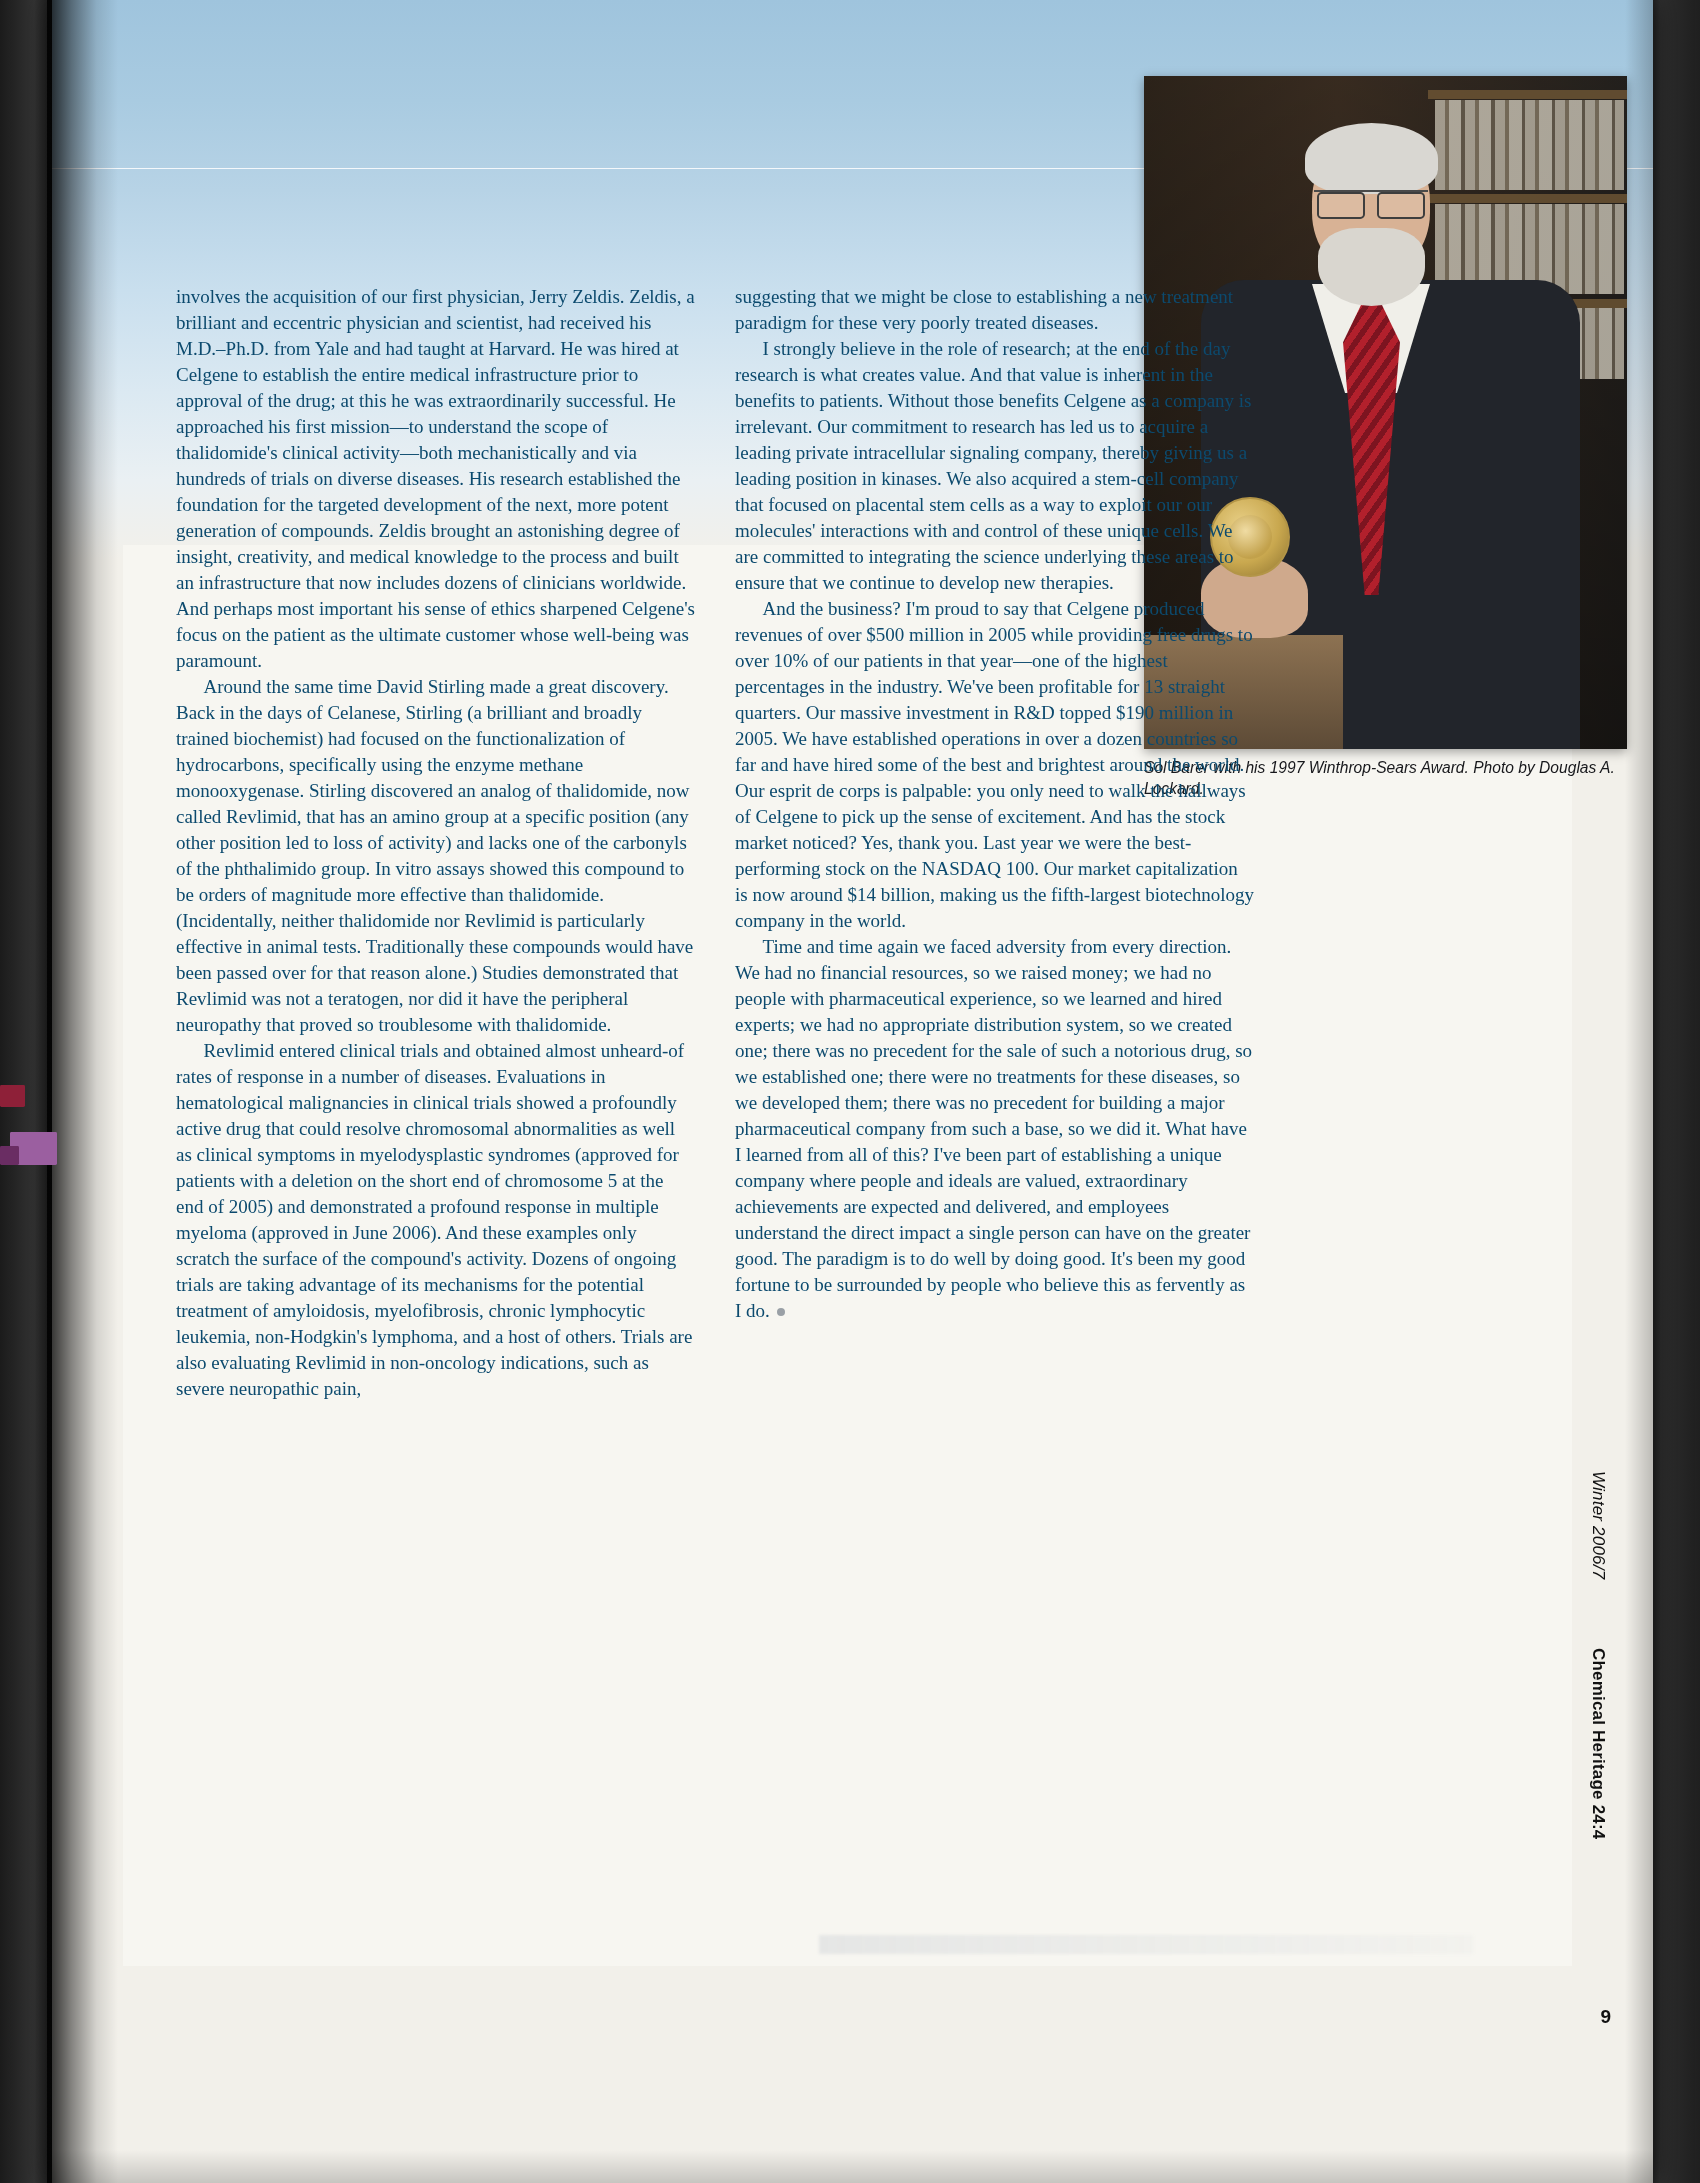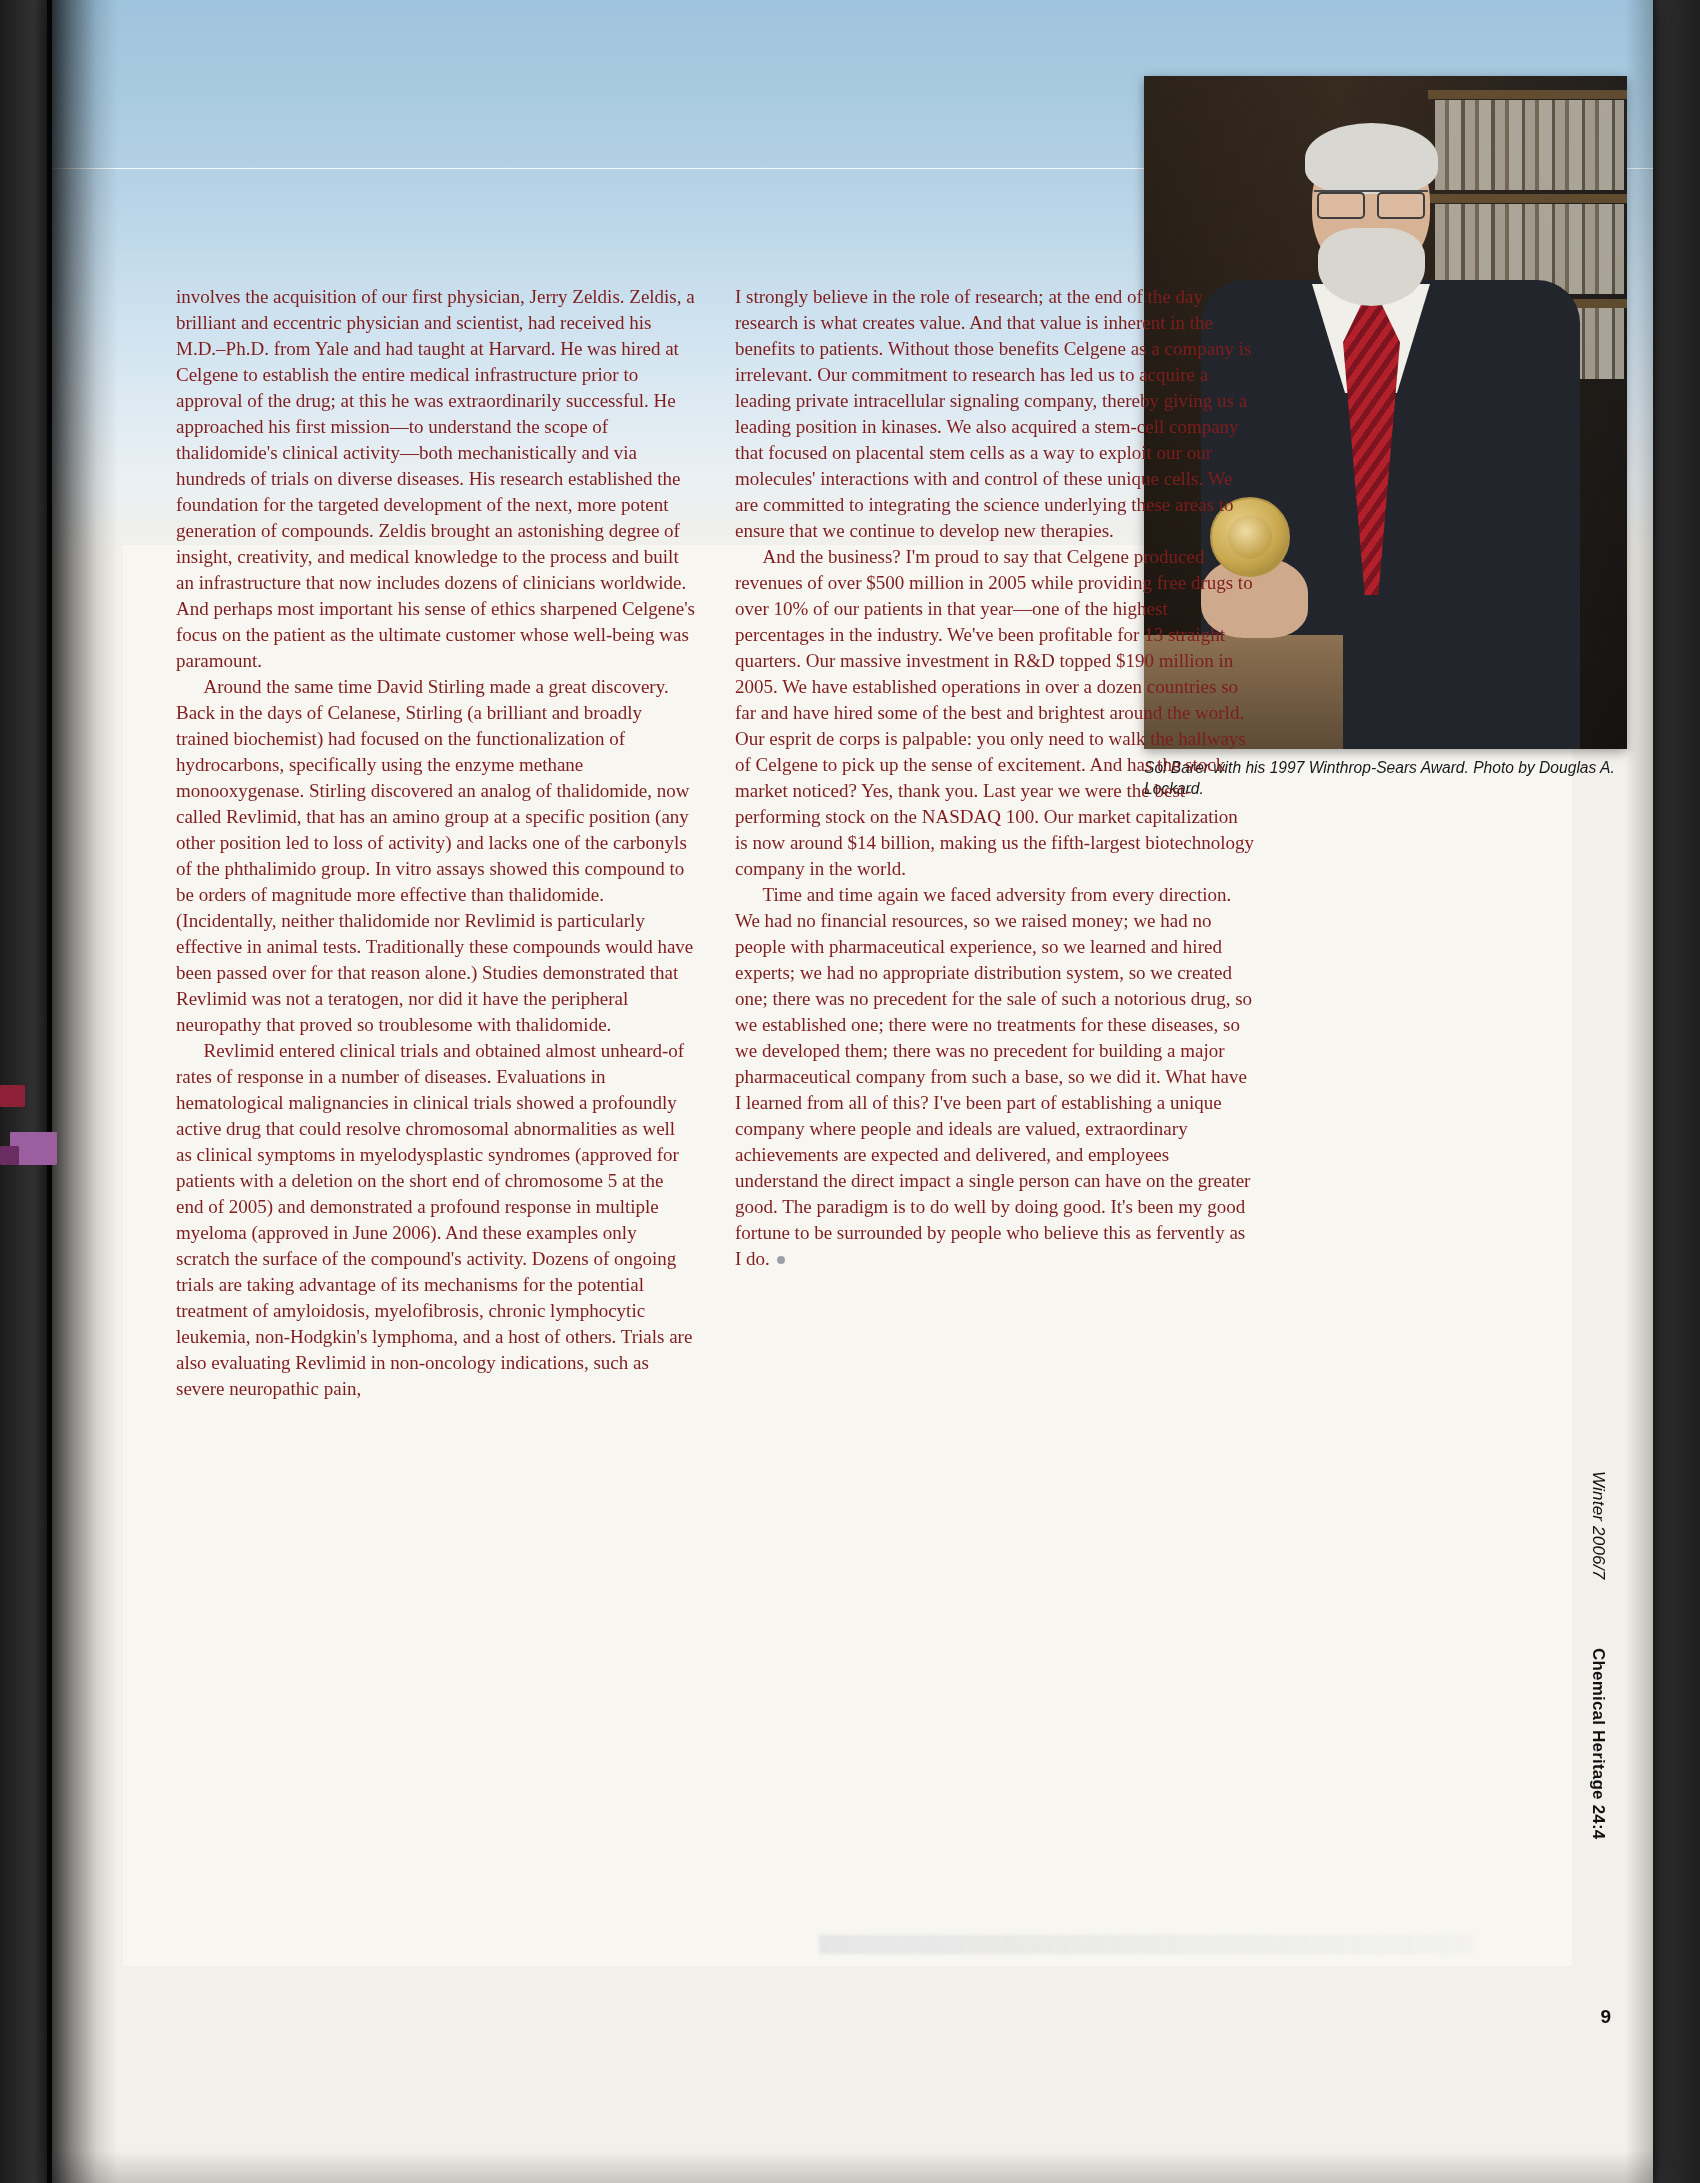--- a/index.html
+++ b/index.html
@@ -125,7 +125,7 @@
     width: 519px;
     font-size: 19px;
     line-height: 26px;
-    color: #7f1d1d;
+    color: #0c4a6e;
     text-align: left;
     font-family: "Liberation Serif", serif;
   }

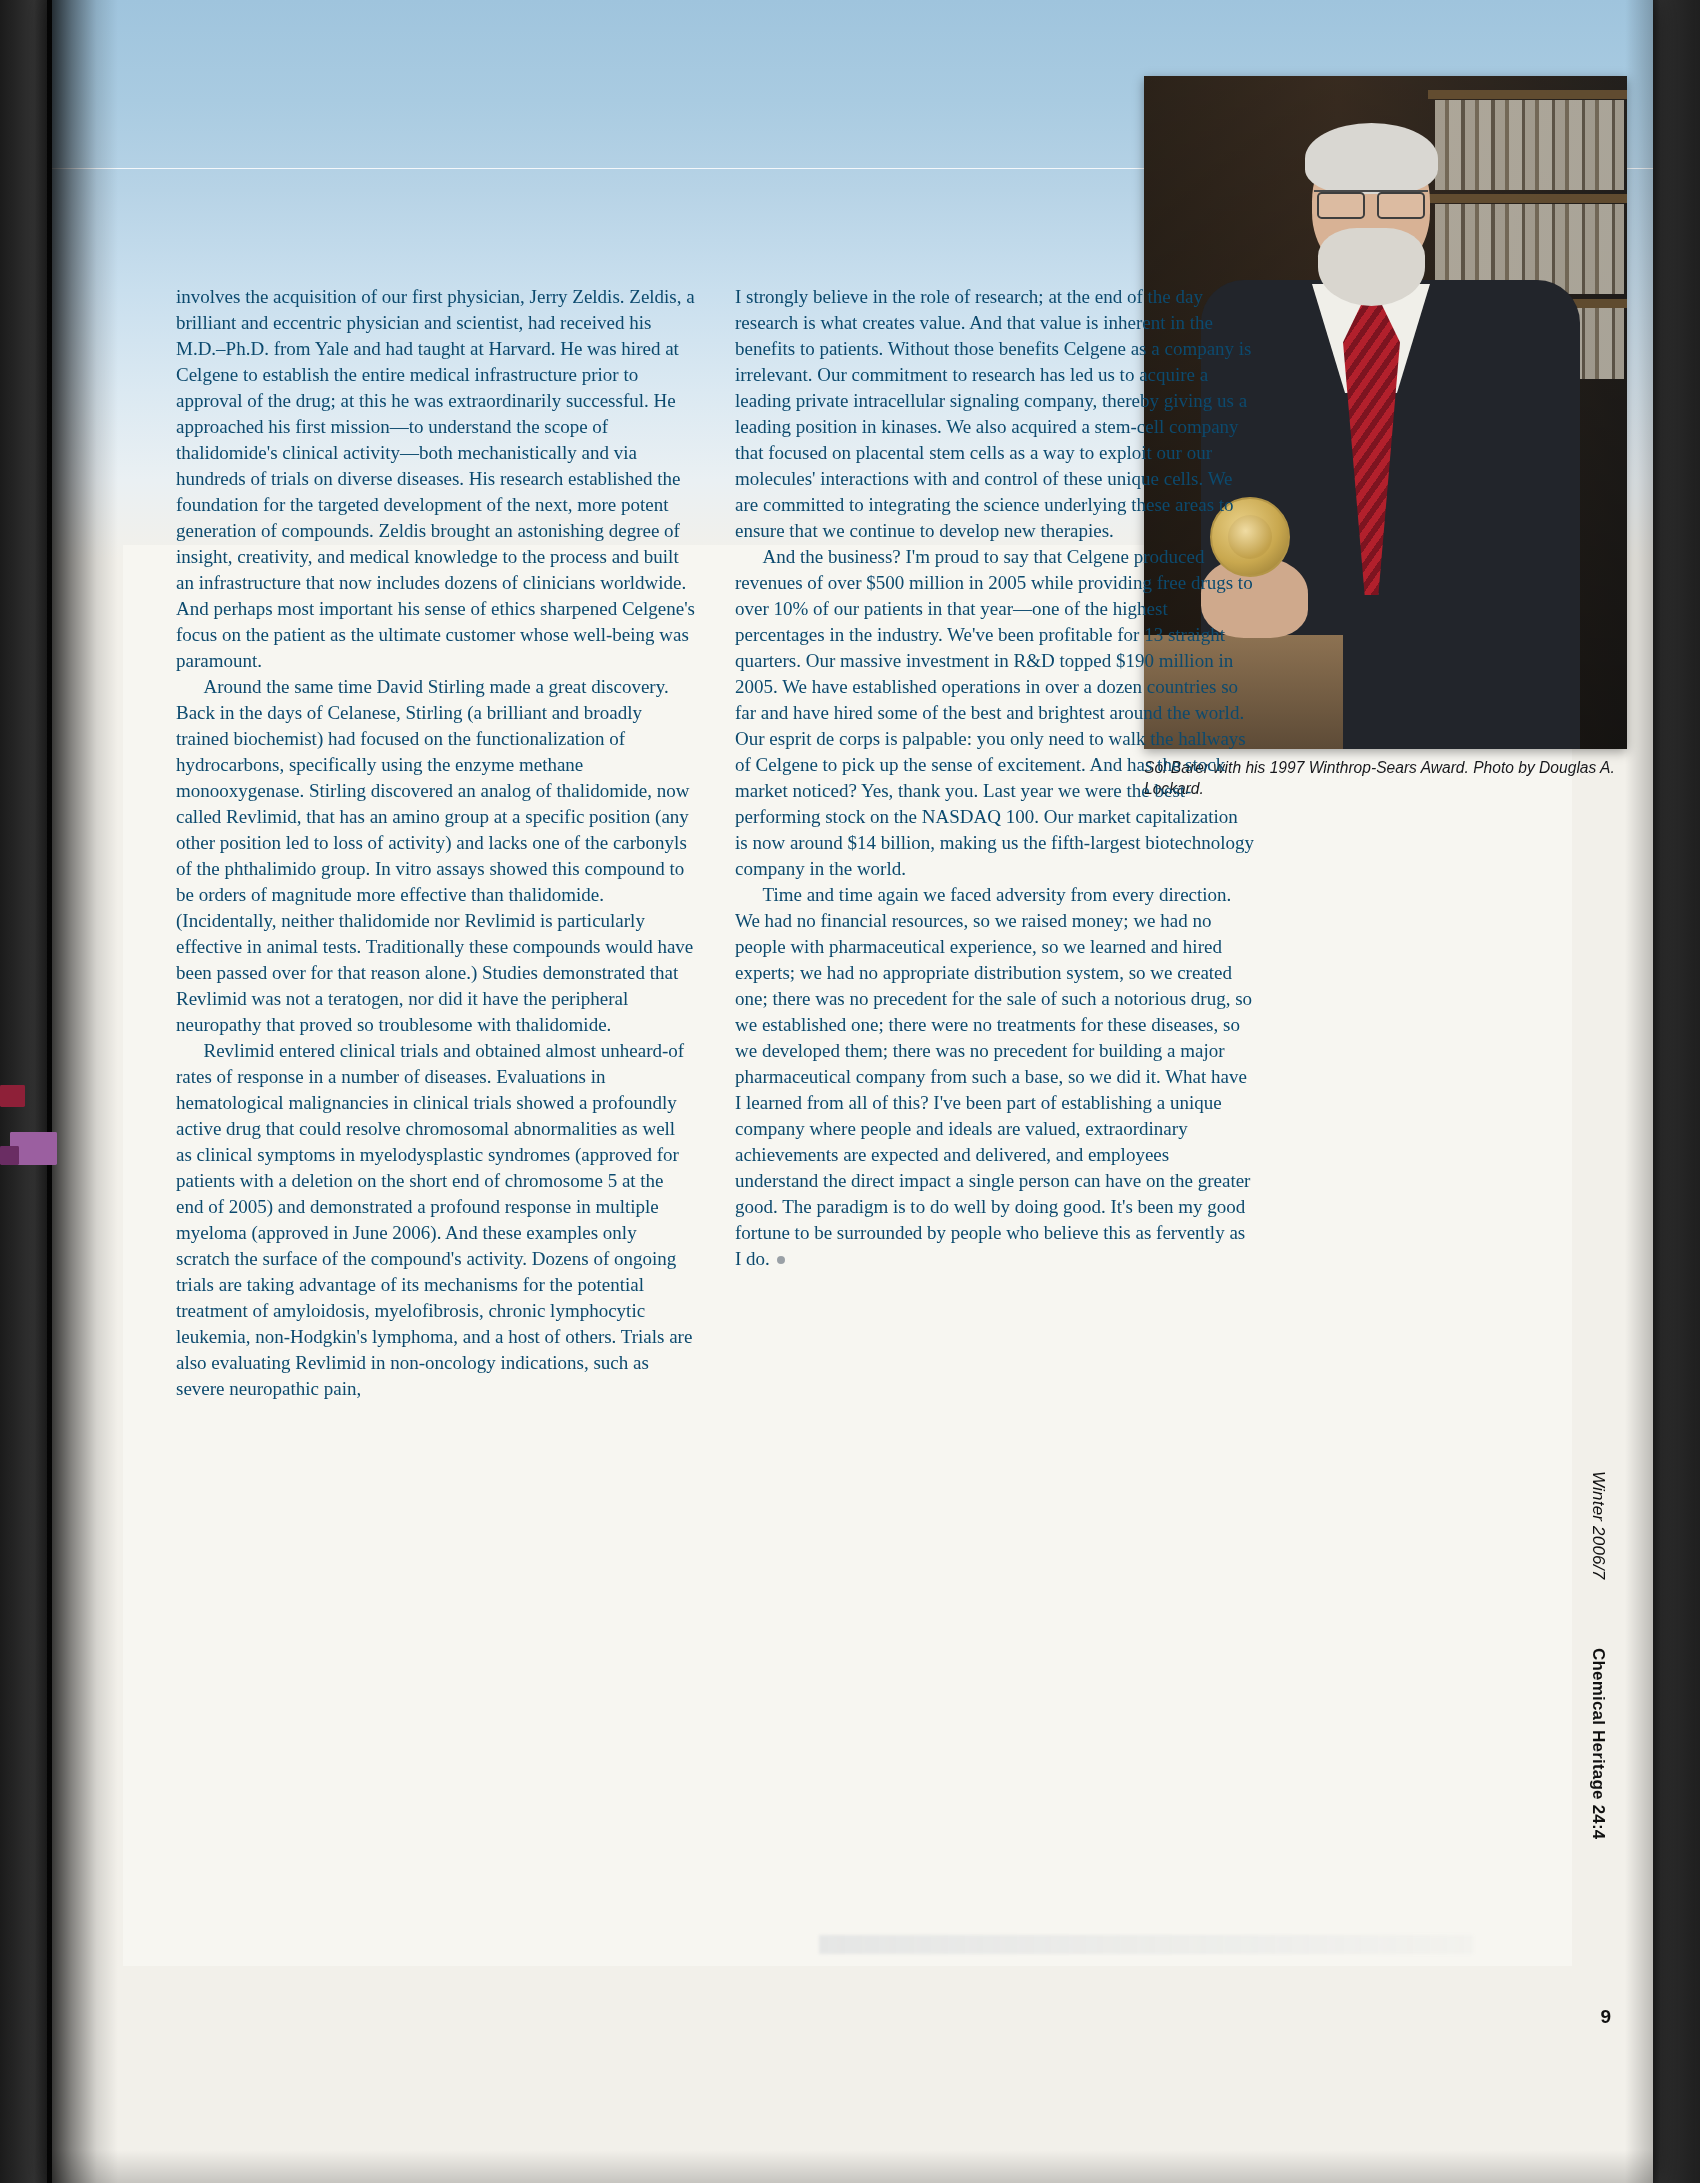--- a/index.html
+++ b/index.html
@@ -390,6 +390,7 @@
   </div>
 
   <div class="col col-right">
+    <p>suggesting that we might be close to establishing a new treatment paradigm for these very poorly treated diseases.</p>
     <p>I strongly believe in the role of research; at the end of the day research is what creates value. And that value is inherent in the benefits to patients. Without those benefits Celgene as a company is irrelevant. Our commitment to research has led us to acquire a leading private intracellular signaling company, thereby giving us a leading position in kinases. We also acquired a stem-cell company that focused on placental stem cells as a way to exploit our our molecules' interactions with and control of these unique cells. We are committed to integrating the science underlying these areas to ensure that we continue to develop new therapies.</p>
     <p>And the business? I'm proud to say that Celgene produced revenues of over $500 million in 2005 while providing free drugs to over 10% of our patients in that year—one of the highest percentages in the industry. We've been profitable for 13 straight quarters. Our massive investment in R&amp;D topped $190 million in 2005. We have established operations in over a dozen countries so far and have hired some of the best and brightest around the world. Our esprit de corps is palpable: you only need to walk the hallways of Celgene to pick up the sense of excitement. And has the stock market noticed? Yes, thank you. Last year we were the best-performing stock on the NASDAQ 100. Our market capitalization is now around $14 billion, making us the fifth-largest biotechnology company in the world.</p>
     <p><span>Time and time again we faced adversity from every direction. We had no financial resources, so we raised money; we had no people with pharmaceutical experience, so we learned and hired experts; we had no appropriate distribution system, so we created one; there was no precedent for the sale of such a notorious drug, so we established one; there were no treatments for these diseases, so we developed them; there was no precedent for building a major pharmaceutical company from such a base, so we did it. What have I learned from all of this? I've been part of establishing a unique company where people and ideals are valued, extraordinary achievements are expected and delivered, and employees understand the direct impact a single person can have on the greater good. The paradigm is to do well by doing good. It's been my good fortune to be surrounded by people who believe this as fervently as I do.</span><span class="end-mark"></span></p>

